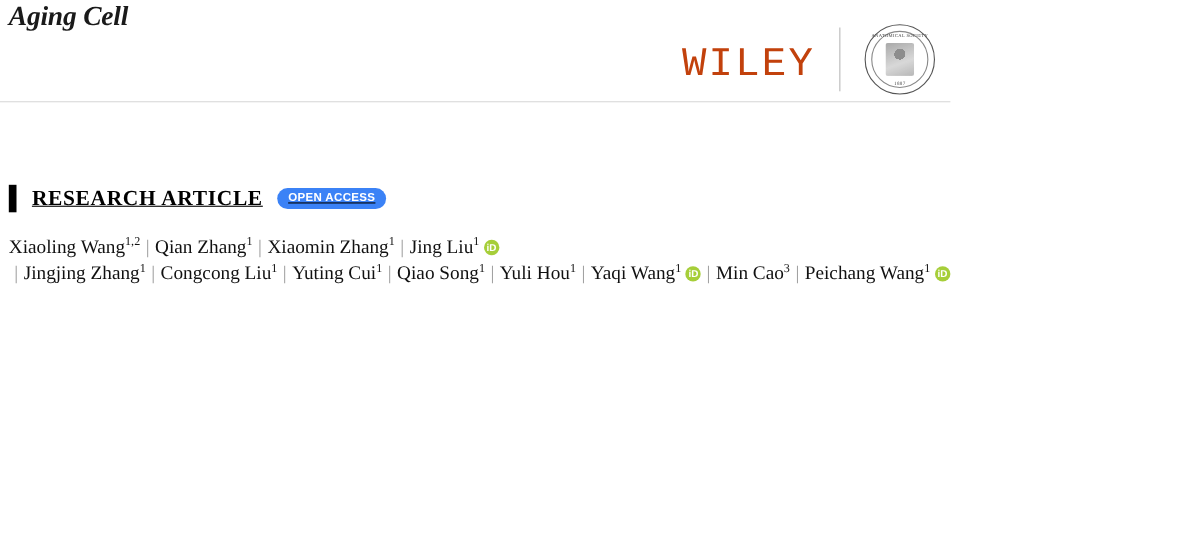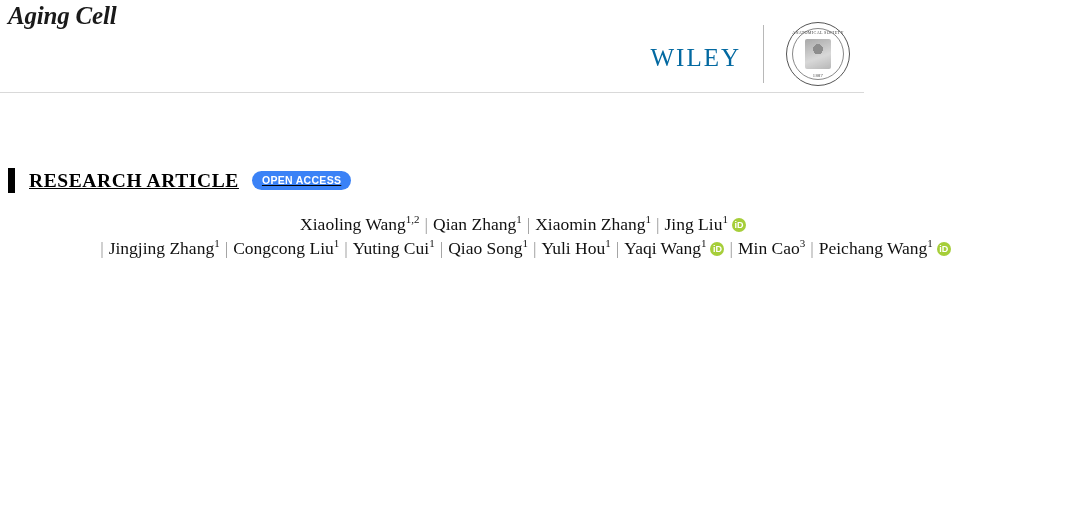--- a/index.html
+++ b/index.html
@@ -46,10 +46,10 @@
     gap: 22px;
   }
   .wiley-wordmark {
-    font-family: Liberation Serif, serif;
-    font-size: 35px;
+    font-family: Liberation Mono, monospace;
+    font-size: 53px;
     letter-spacing: 2px;
-    color: #0369a1;
+    color: #c2410c;
     line-height: 1;
     
     font-variant: small-caps;

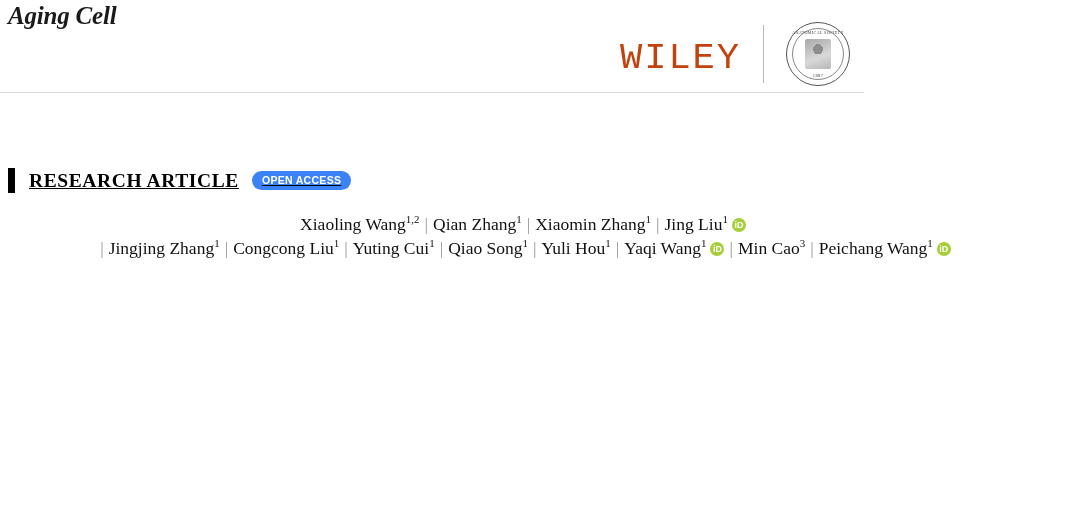--- a/index.html
+++ b/index.html
@@ -165,7 +165,6 @@
     font-size: 17.5px;
     line-height: 1.36;
     color: #111111;
-    text-align: center;
   }
   .author {
     white-space: nowrap;

